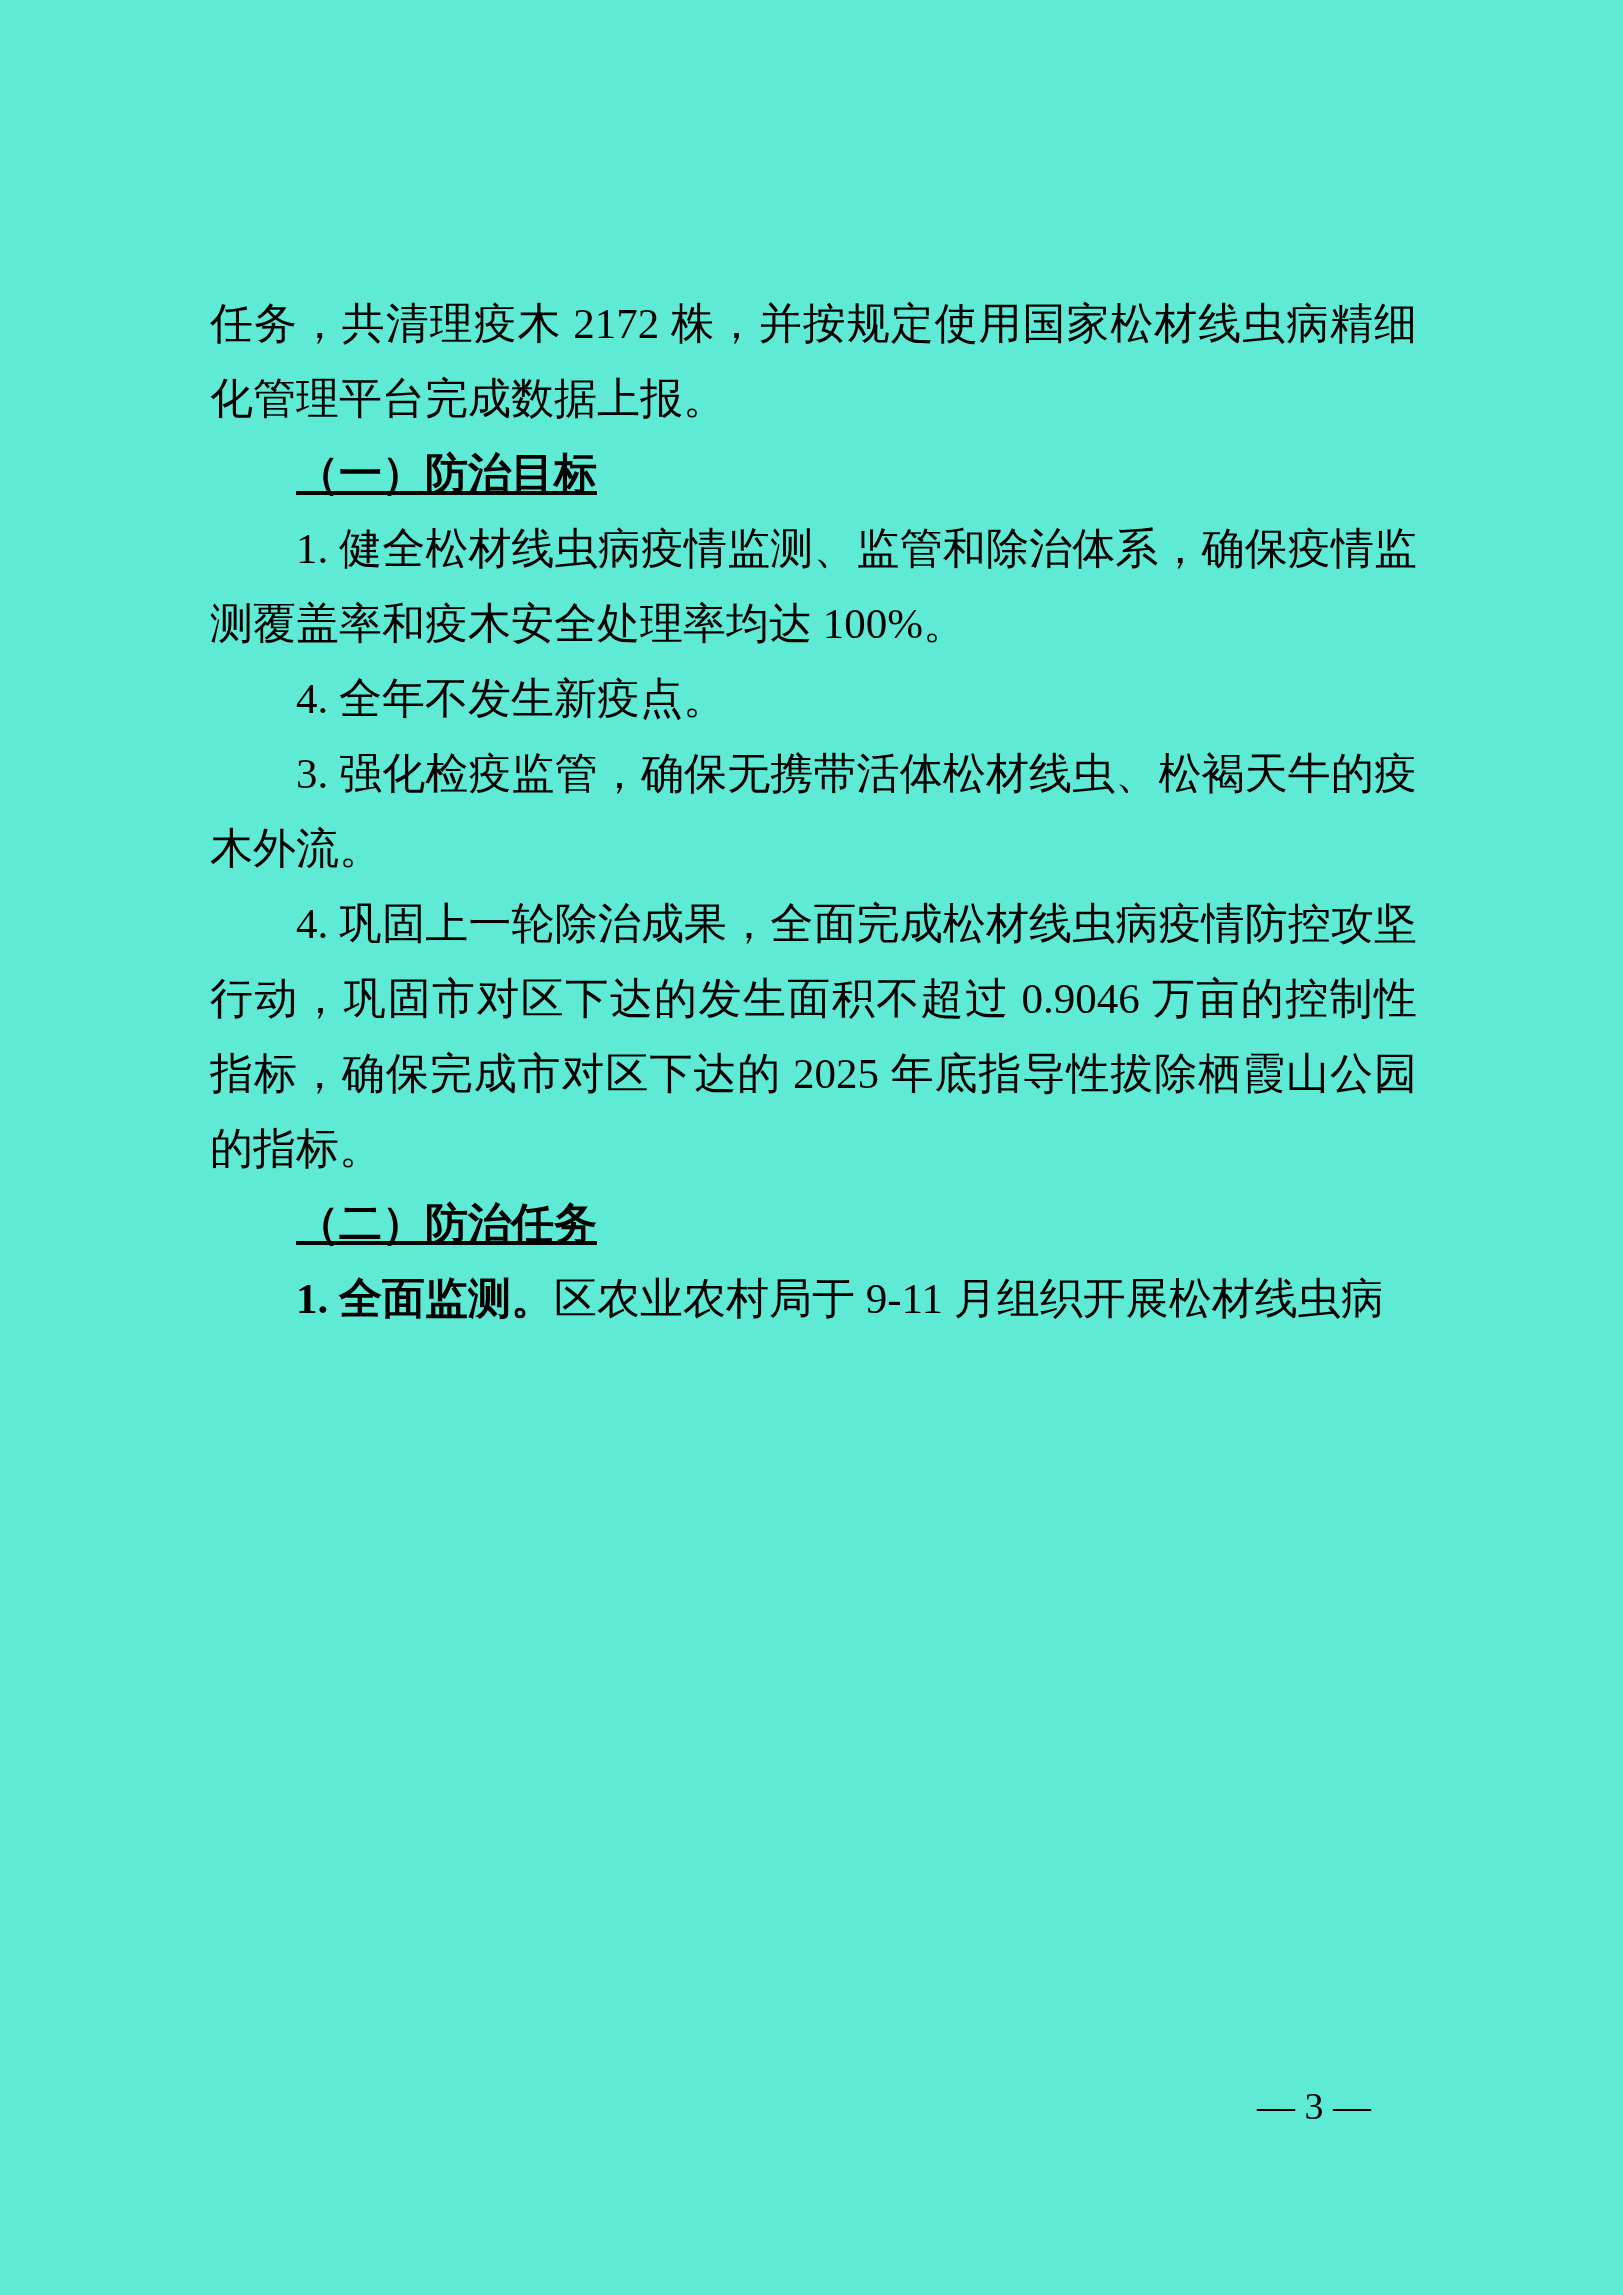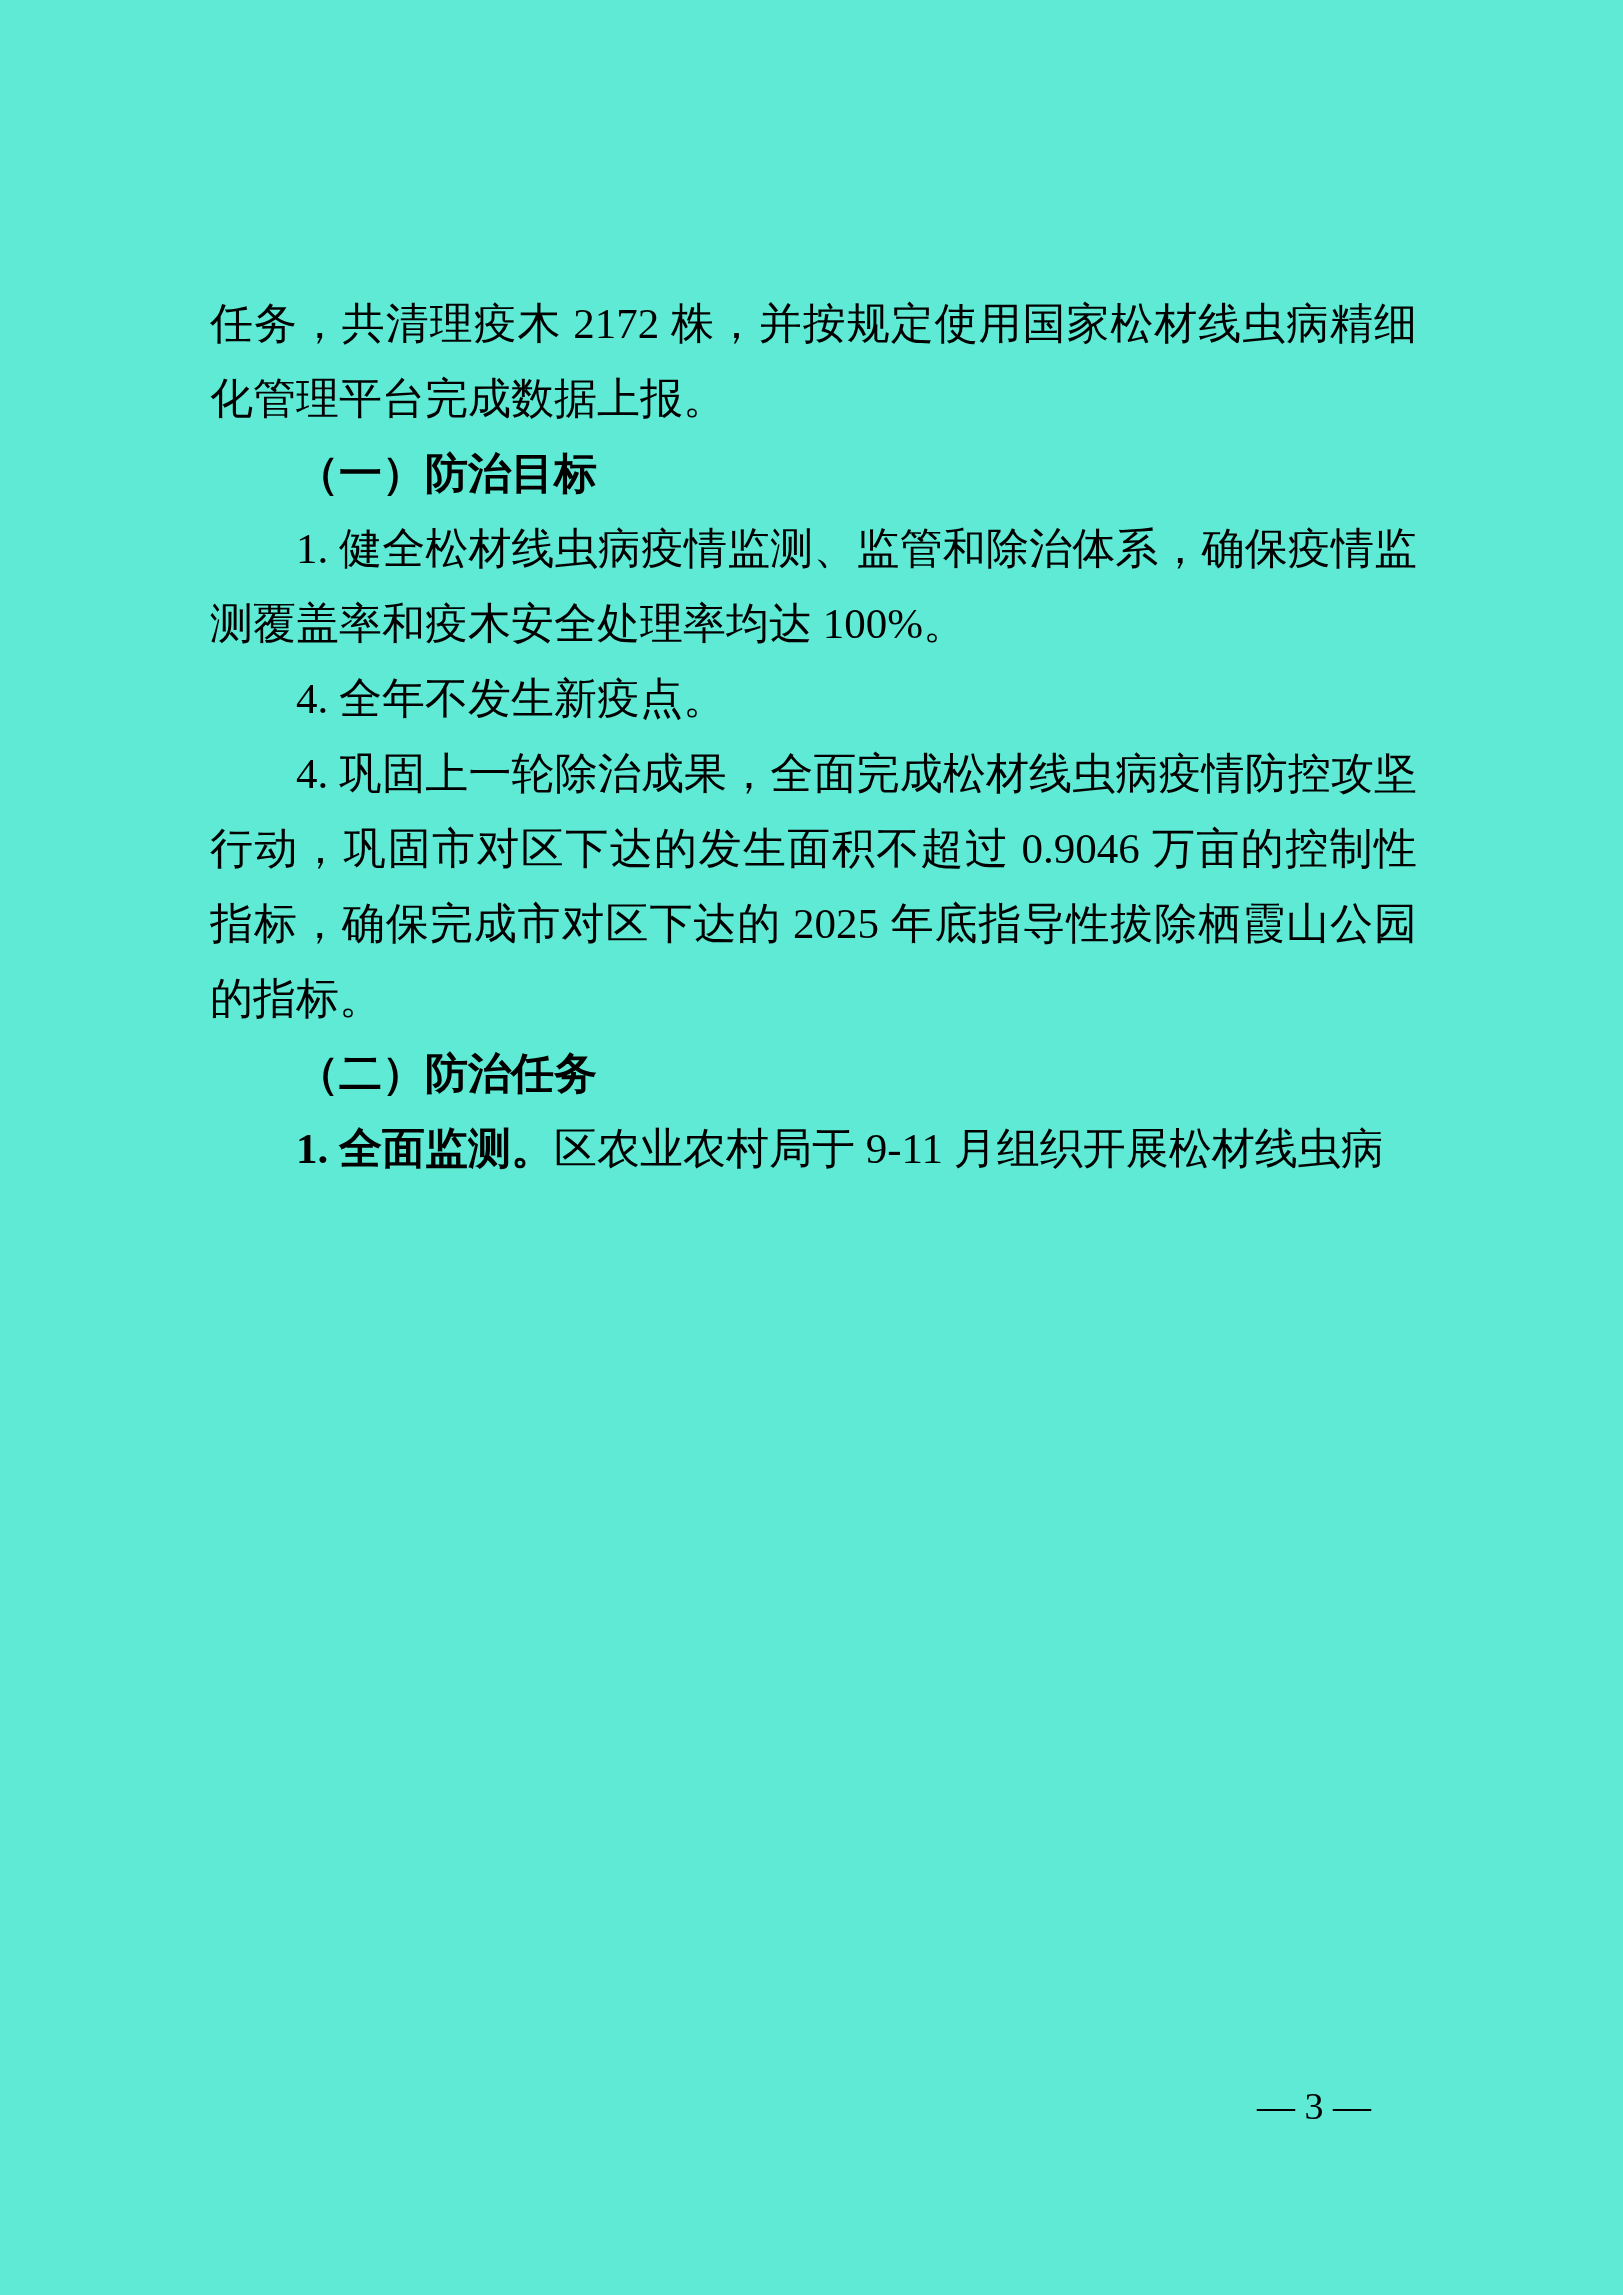--- a/index.html
+++ b/index.html
@@ -42,6 +42,7 @@
   .heading-2 {
     font-weight: bold;
     font-family: "Liberation Serif", "DejaVu Serif", serif;
+    text-decoration: underline;
   }
   .lead-bold {
     font-weight: bold;

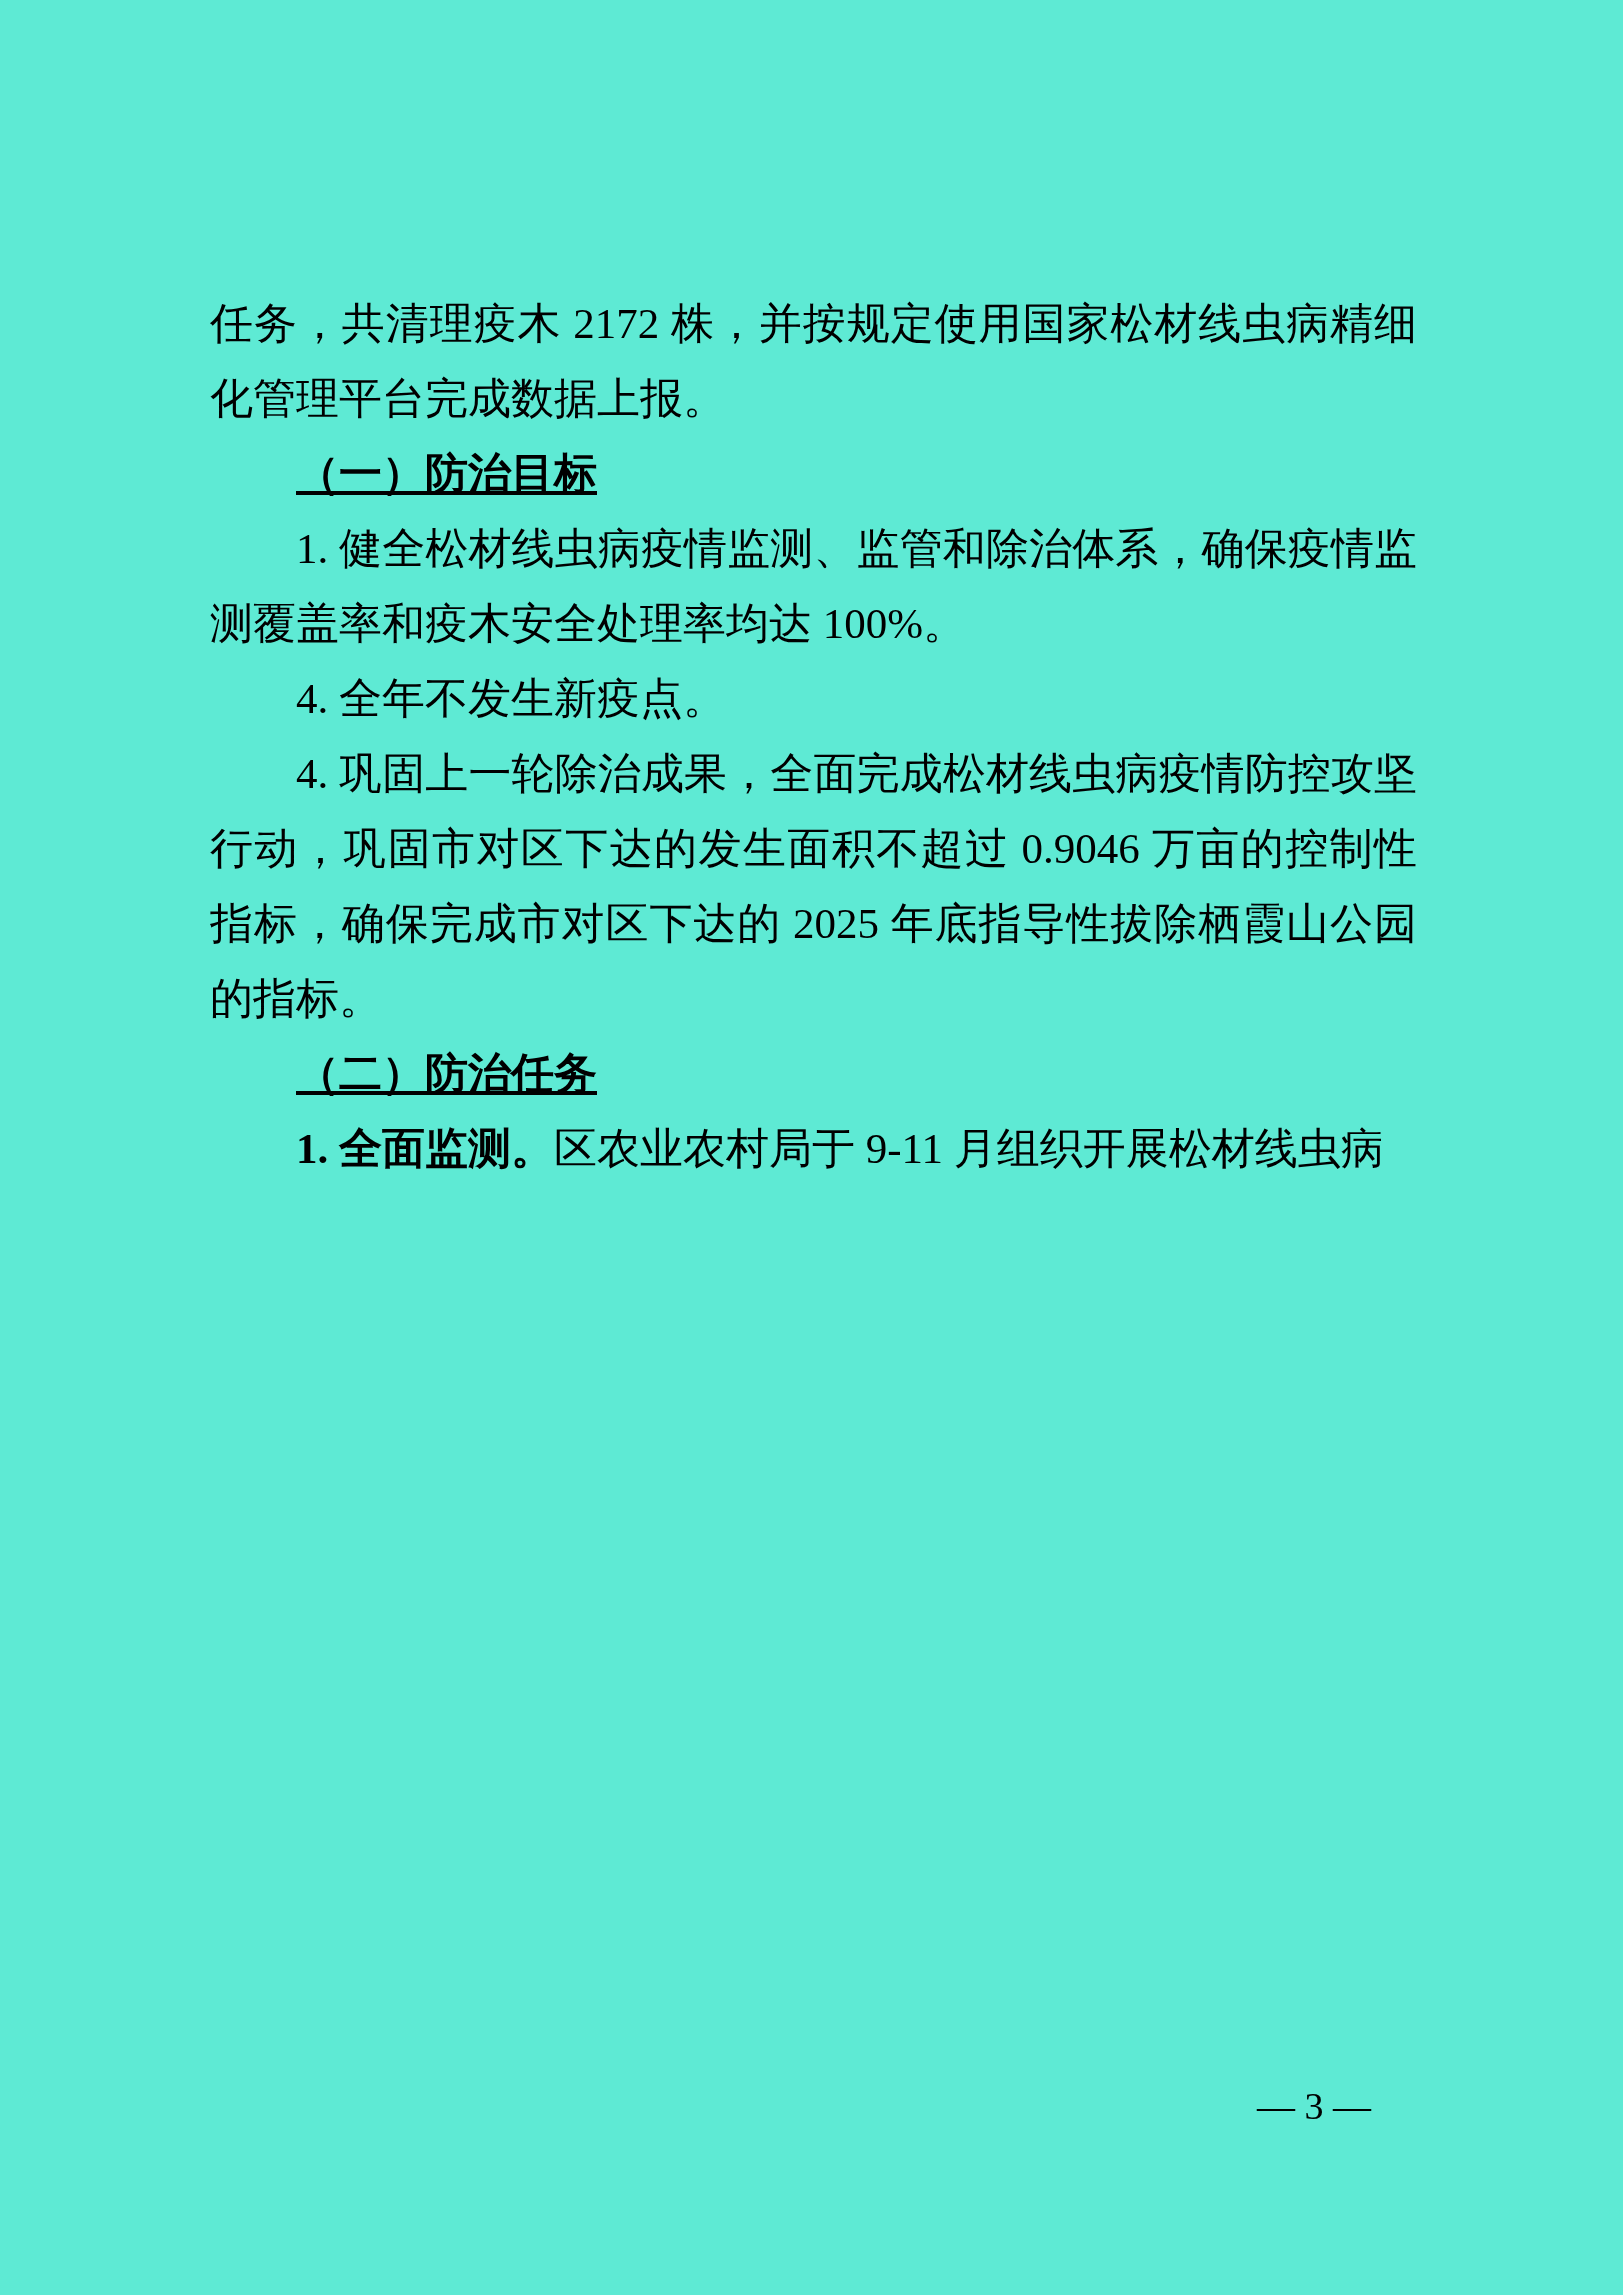--- a/index.html
+++ b/index.html
@@ -69,6 +69,7 @@
     <p class="heading-2">（一）防治目标</p>
     <p>1. 健全松材线虫病疫情监测、监管和除治体系，确保疫情监测覆盖率和疫木安全处理率均达 100%。</p>
     <p>4. 全年不发生新疫点。</p>
+    <p>3. 强化检疫监管，确保无携带活体松材线虫、松褐天牛的疫木外流。</p>
     <p>4. 巩固上一轮除治成果，全面完成松材线虫病疫情防控攻坚行动，巩固市对区下达的发生面积不超过 0.9046 万亩的控制性指标，确保完成市对区下达的 2025 年底指导性拔除栖霞山公园的指标。</p>
     <p class="heading-2">（二）防治任务</p>
     <p><span class="lead-bold">1. 全面监测。</span><span>区农业农村局于 9-11 月组织开展松材线虫病</span></p>

